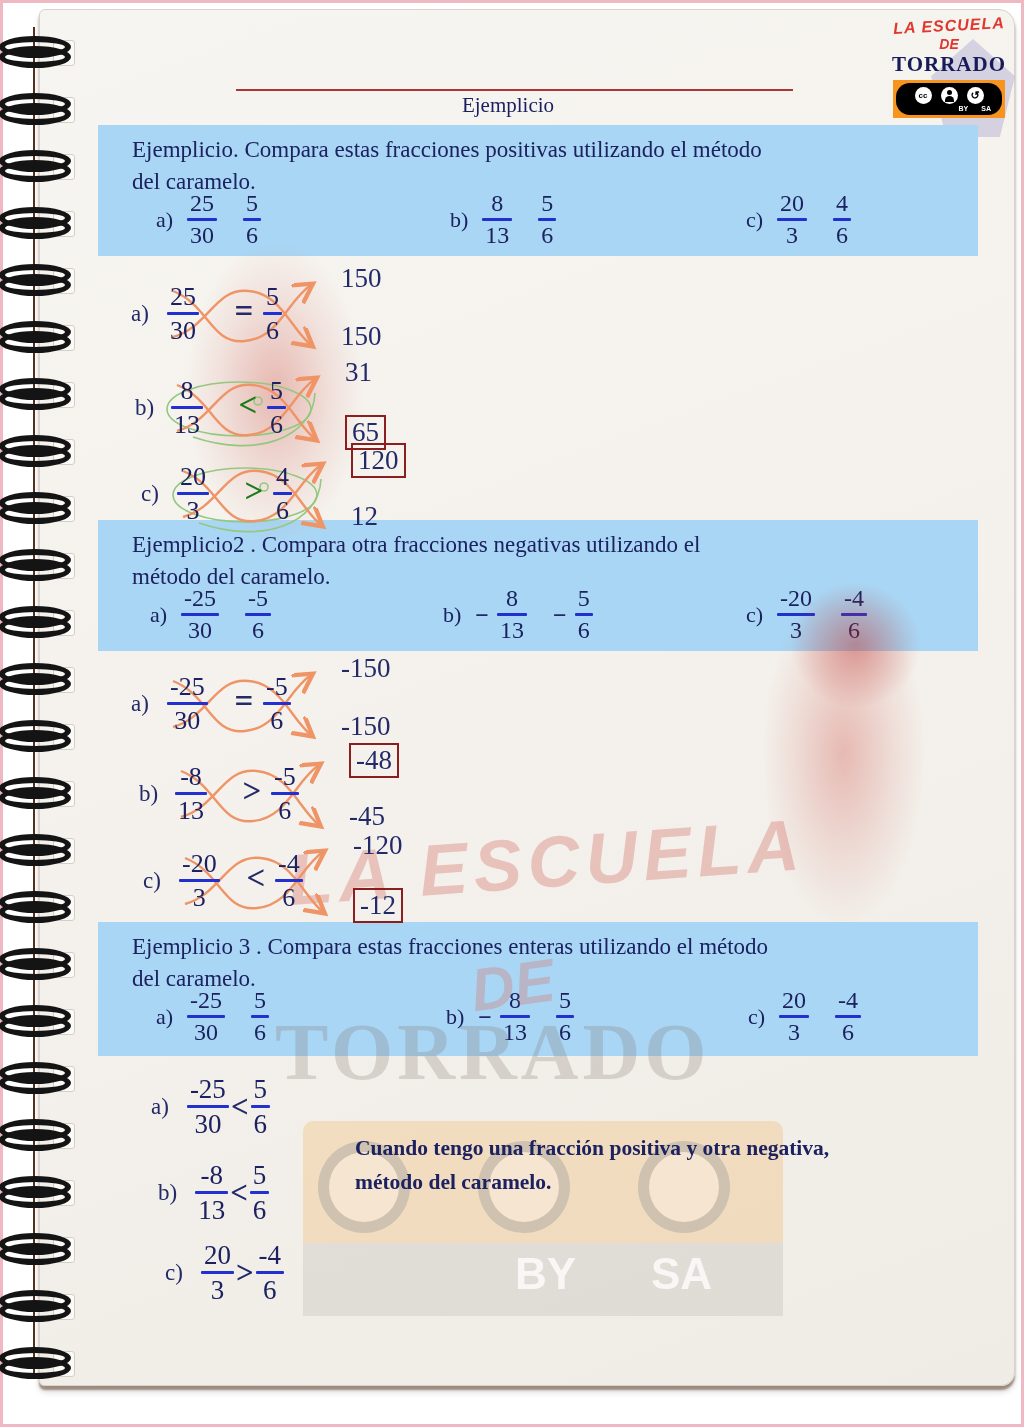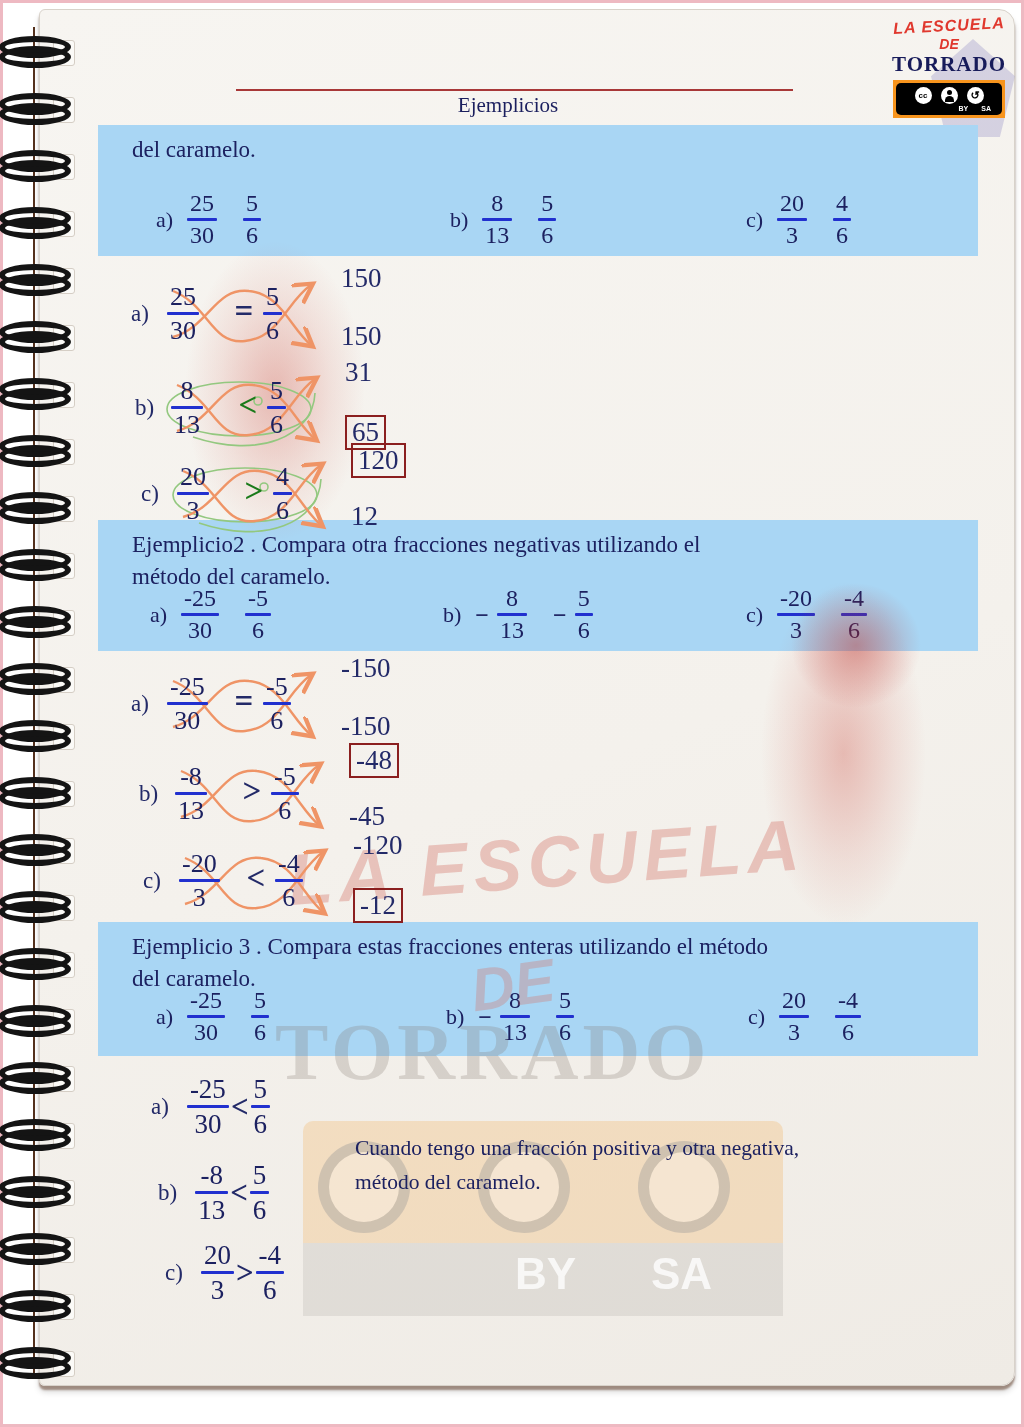--- a/index.html
+++ b/index.html
@@ -207,7 +207,7 @@
   <div id="logo-pentagon"></div>
 
   <div id="hdr-rule"></div>
-  <div id="hdr-sub">Ejemplicios</div>
+  <div id="hdr-sub">Ejemplicio</div>
 
   <div id="logo">
     <span class="l1">LA ESCUELA</span>

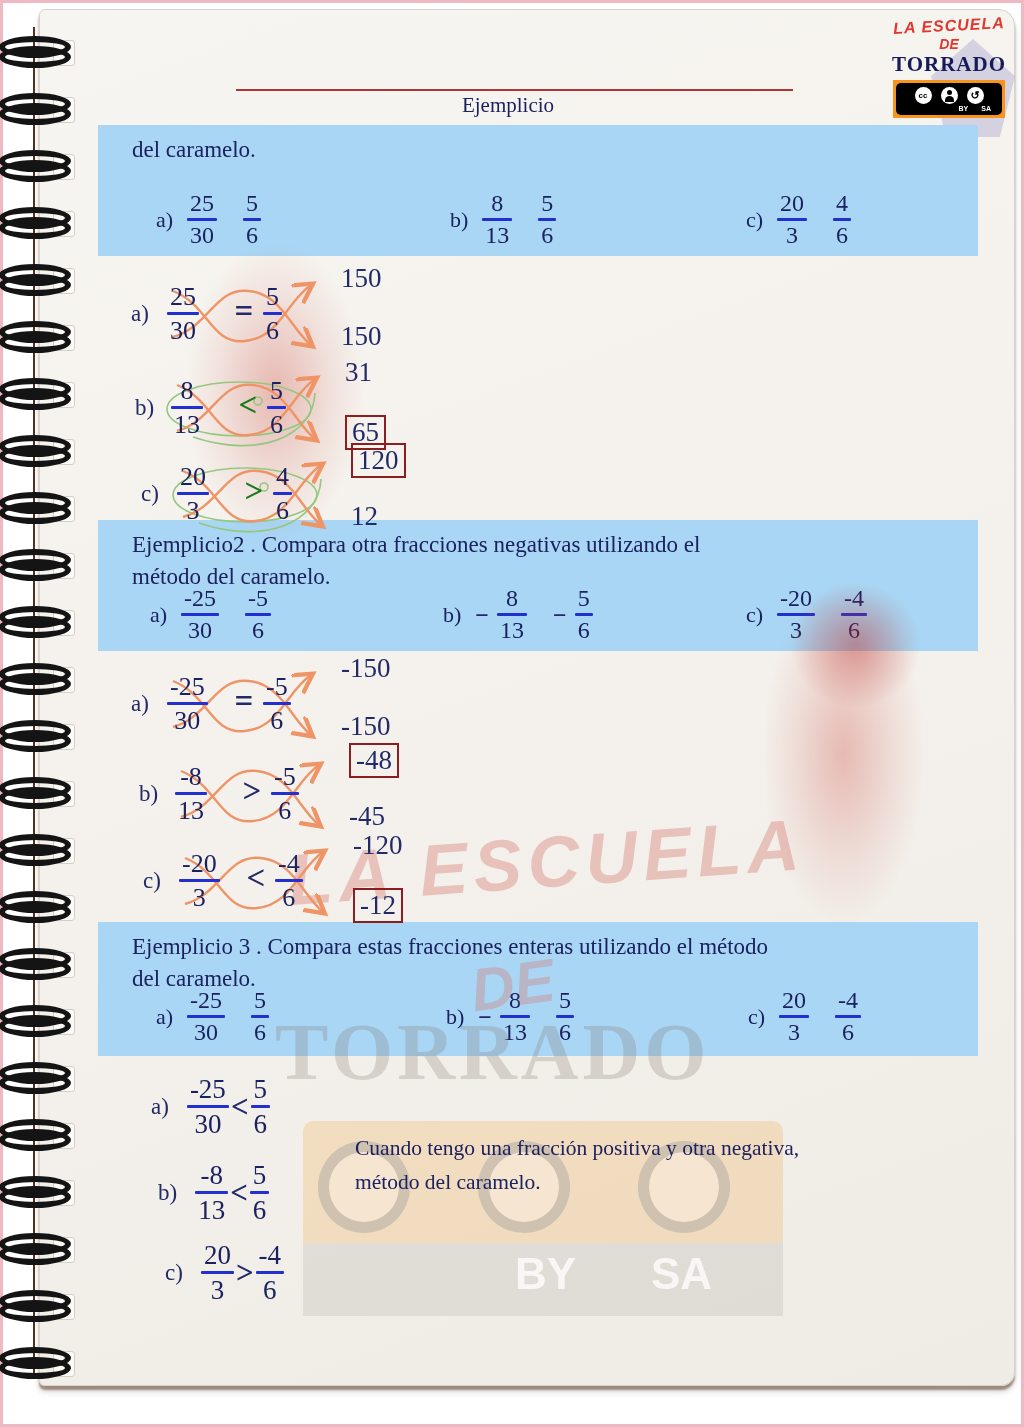--- a/index.html
+++ b/index.html
@@ -42,7 +42,7 @@
   #logo .l2 { font:bold italic 14px "Liberation Sans",sans-serif; color:#e0382e; display:block; margin-top:1px; }
   #logo .l3 { font:bold 21px "Liberation Serif",serif; color:#171b5a; letter-spacing:1px; display:block; }
   #cc-badge { margin:3px auto 0; width:112px; height:38px; background:#f7941d; padding:3px; }
-  #cc-badge .inner { width:100%; height:100%; background:#000; border-radius:5px;
+  #cc-badge .inner { width:100%; height:100%; background:#000; border-radius:14px;
                      display:flex; flex-direction:column; justify-content:center; }
   .ccrow { display:flex; justify-content:center; gap:9px; }
   .cc-c { width:17px; height:17px; background:#fff; border-radius:50%; display:flex;

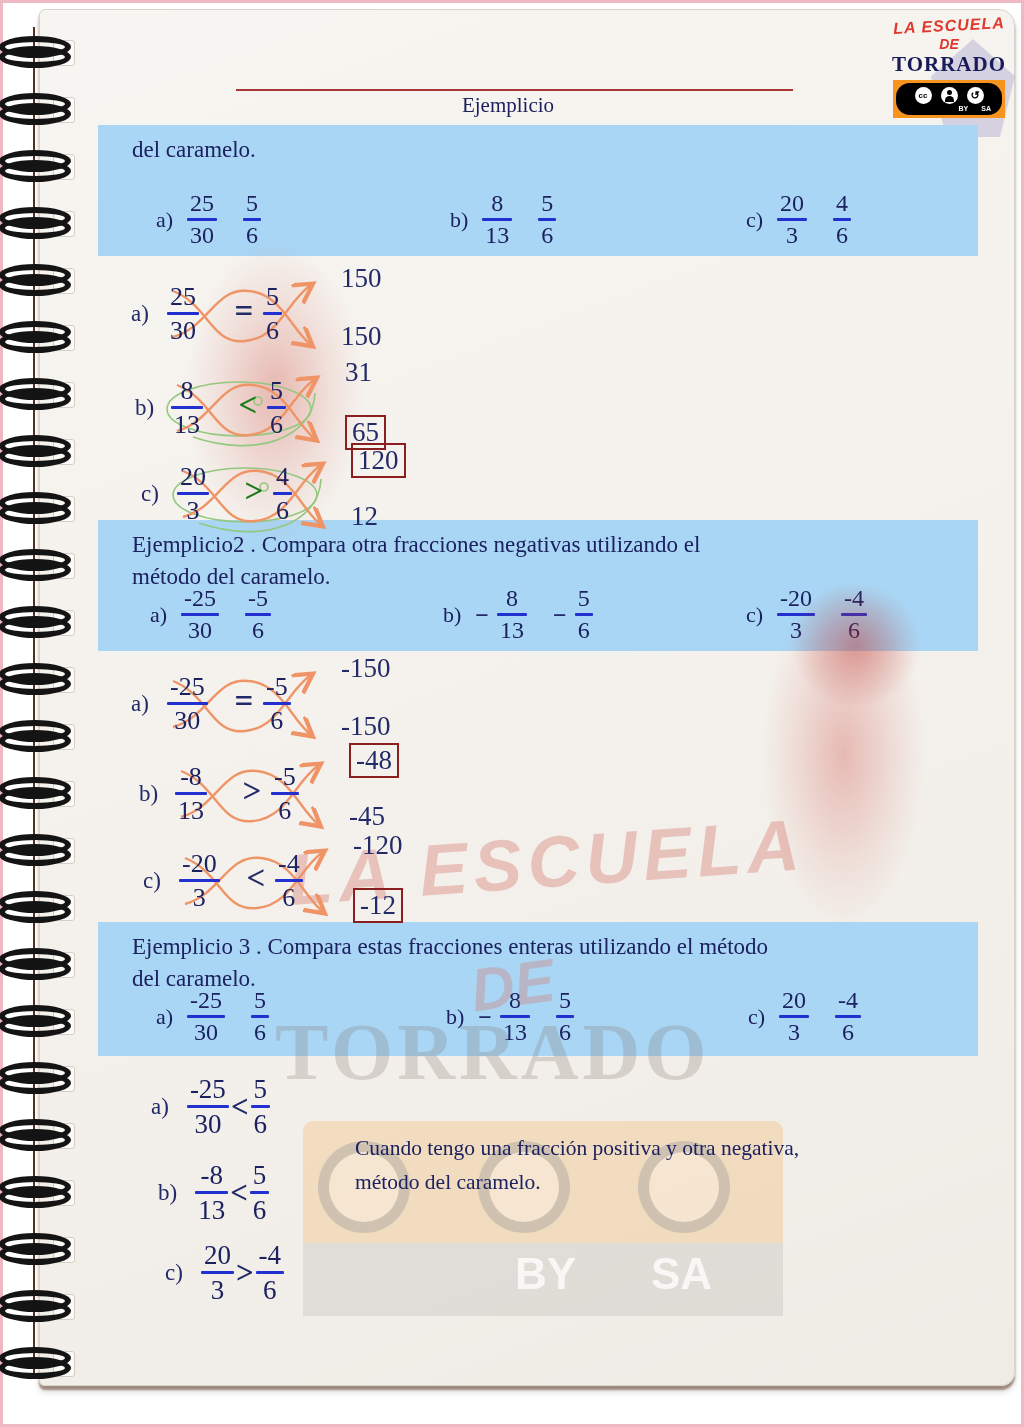--- a/index.html
+++ b/index.html
@@ -229,6 +229,7 @@
   </div>
 
   <div class="bx" style="top:122px;height:131px">
+    <div>Ejemplicio. Compara estas fracciones positivas utilizando el método</div>
     <div>del caramelo.</div>
     <div class="it" style="left:58px">
       <span class="lb">a)</span>

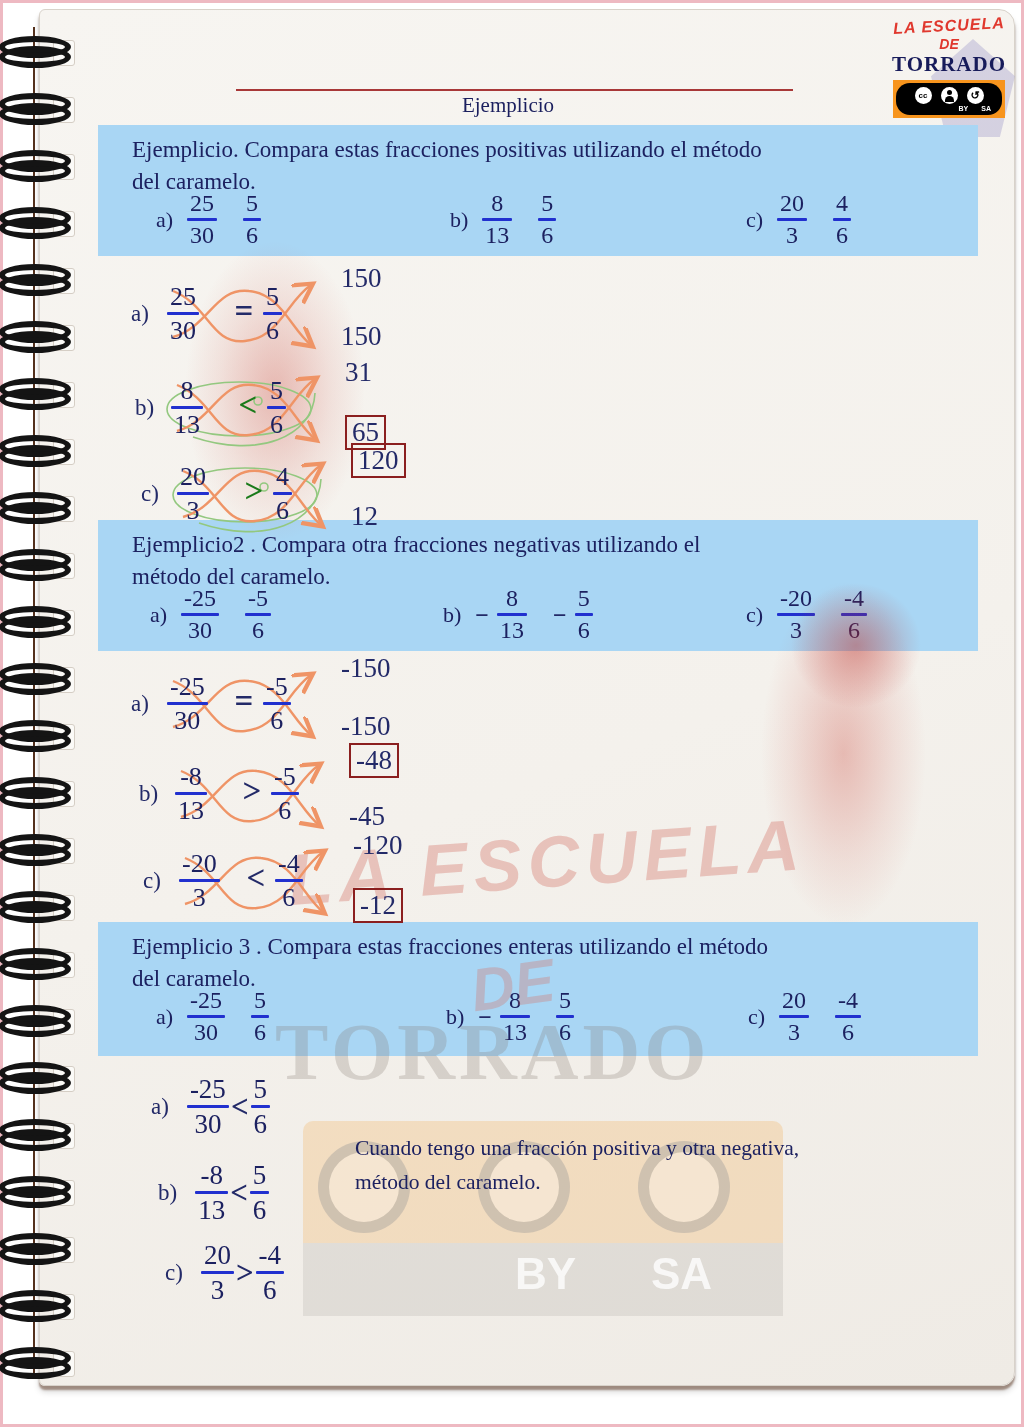--- a/index.html
+++ b/index.html
@@ -98,7 +98,7 @@
 
   
   #note { position:absolute; left:352px; top:1128px; width:665px; font-size:21.5px;
-          line-height:34px; color:#1c2160; z-index:4; }
+          line-height:34px; color:#1c2160; z-index:4;font-weight:bold; }
 
   
   .wm { position:absolute; z-index:3; pointer-events:none; white-space:nowrap; }

